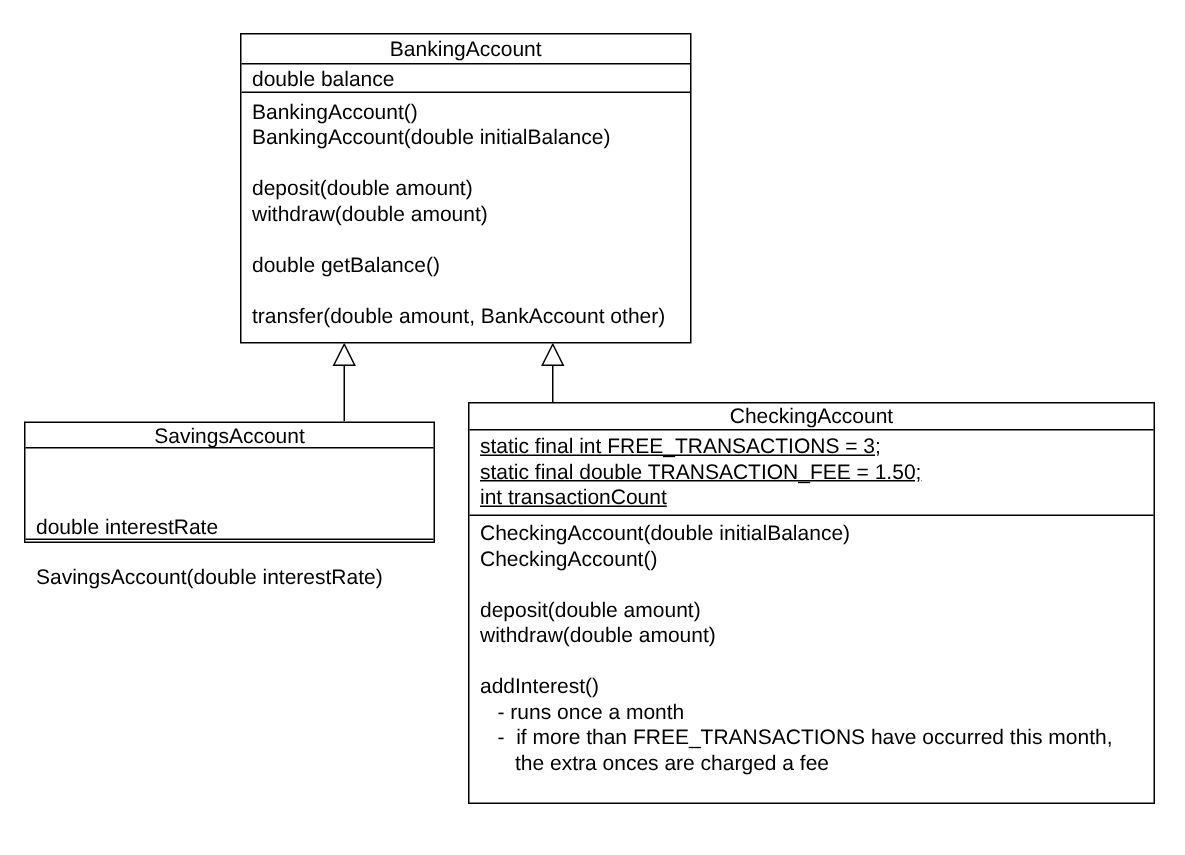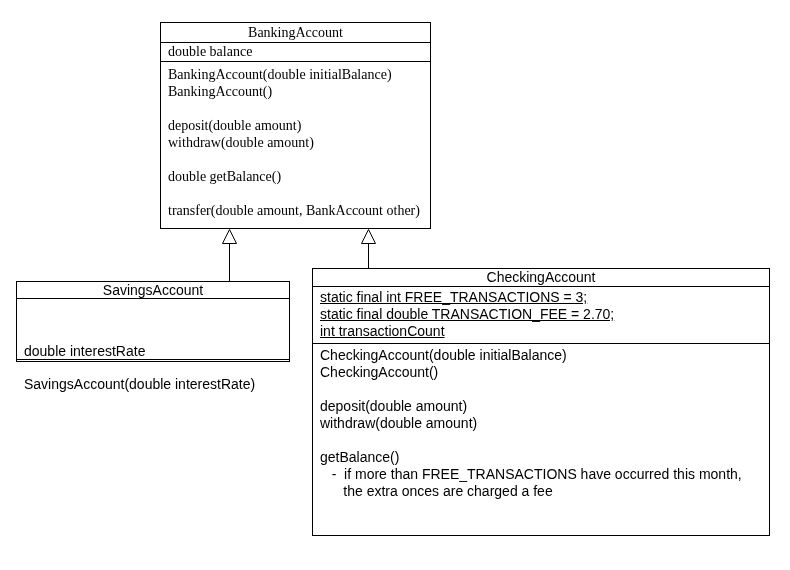--- a/index.html
+++ b/index.html
@@ -51,7 +51,7 @@
   }
 
   
-  .banking { left: 160px; top: 22px; width: 271px; height: 207px; font-family: Liberation Serif, serif; }
+  .banking { left: 160px; top: 22px; width: 301px; height: 207px; }
   .banking .title { height: 20px; line-height: 19px; }
   .banking .attrs { height: 19px; }
   .banking .attrs .line { line-height: 16px; min-height: 16px; }

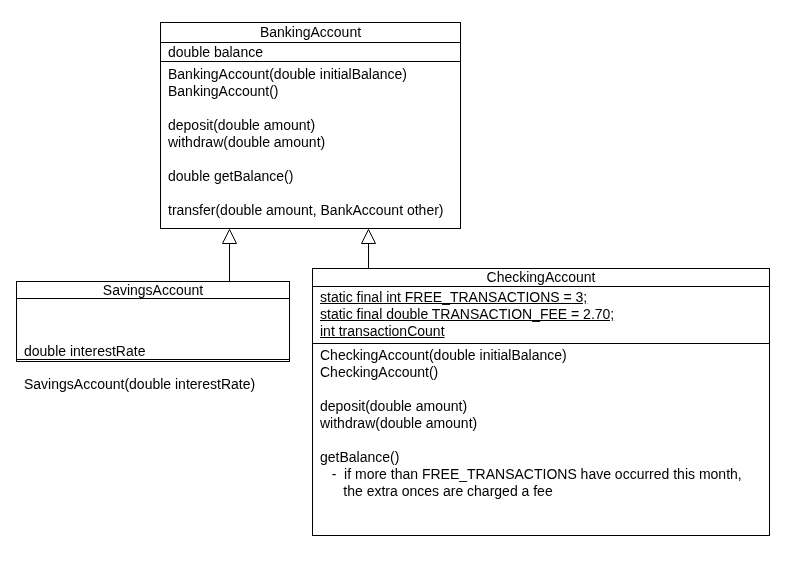--- a/index.html
+++ b/index.html
@@ -91,8 +91,8 @@
       <div class="line">double balance</div>
     </div>
     <div class="compartment methods">
+      <div class="line">BankingAccount()</div>
       <div class="line">BankingAccount(double initialBalance)</div>
-      <div class="line">BankingAccount()</div>
       <div class="line"></div>
       <div class="line">deposit(double amount)</div>
       <div class="line">withdraw(double amount)</div>

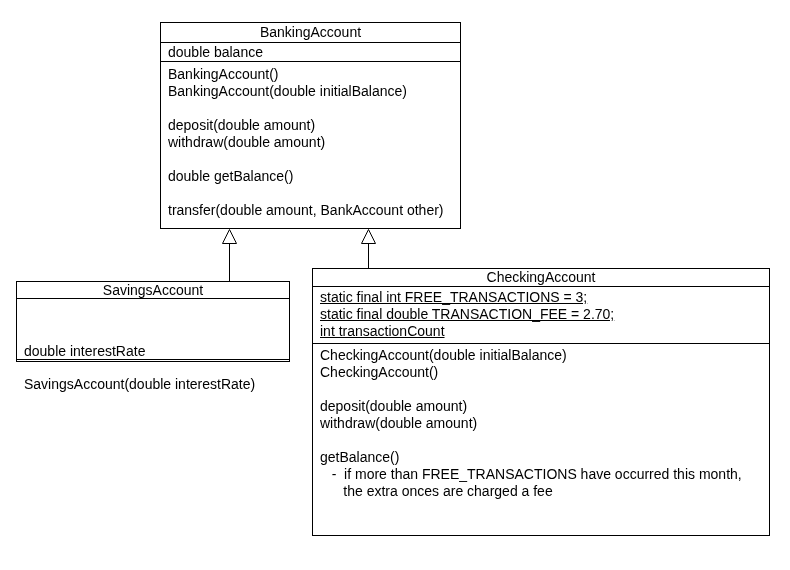--- a/index.html
+++ b/index.html
@@ -117,7 +117,7 @@
     <div class="compartment title">CheckingAccount</div>
     <div class="compartment attrs">
       <div class="line">static final int FREE_TRANSACTIONS = 3;</div>
-      <div class="line">static final double TRANSACTION_FEE = 2.70;</div>
+      <div class="line">static final double TRANSACTION_FEE = 1.50;</div>
       <div class="line">int transactionCount</div>
     </div>
     <div class="compartment methods">

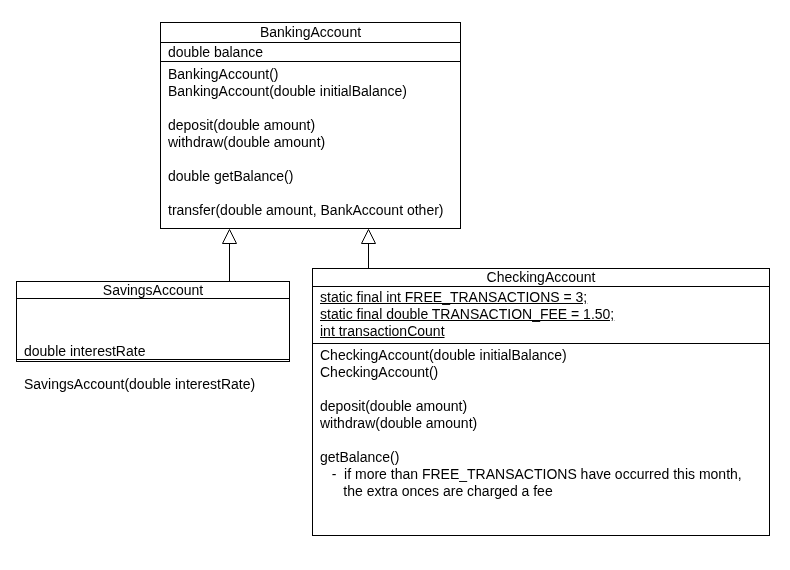--- a/index.html
+++ b/index.html
@@ -127,7 +127,7 @@
       <div class="line">deposit(double amount)</div>
       <div class="line">withdraw(double amount)</div>
       <div class="line"></div>
-      <div class="line">getBalance()</div>
+      <div class="line">addInterest()</div>
       <div class="line">   -  if more than FREE_TRANSACTIONS have occurred this month,</div>
       <div class="line">      the extra onces are charged a fee</div>
     </div>

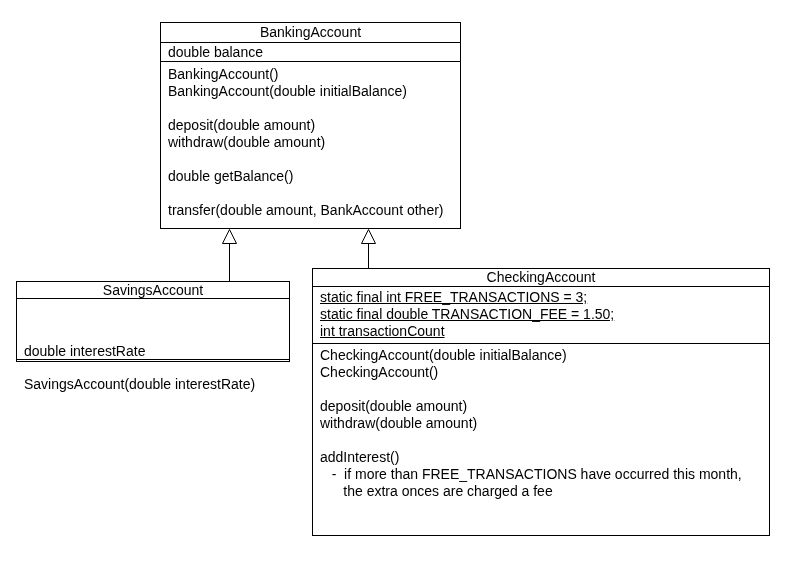--- a/index.html
+++ b/index.html
@@ -128,6 +128,7 @@
       <div class="line">withdraw(double amount)</div>
       <div class="line"></div>
       <div class="line">addInterest()</div>
+      <div class="line">   - runs once a month</div>
       <div class="line">   -  if more than FREE_TRANSACTIONS have occurred this month,</div>
       <div class="line">      the extra onces are charged a fee</div>
     </div>

